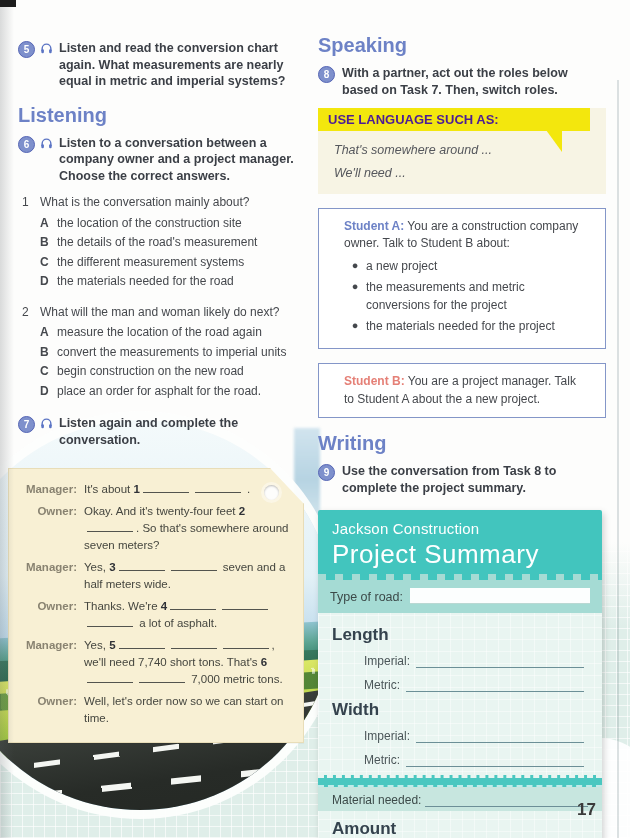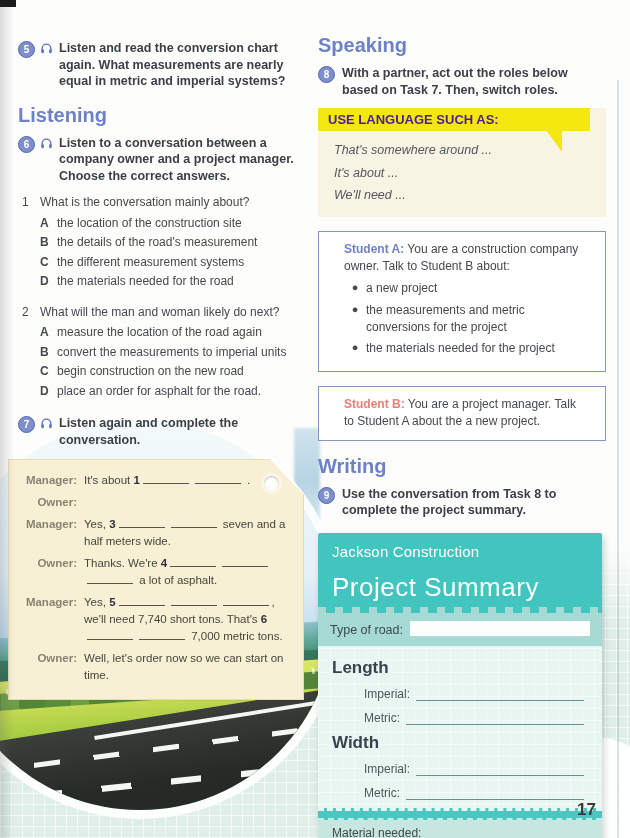--- a/index.html
+++ b/index.html
@@ -285,7 +285,6 @@
       <div class="lang-pointer"></div>
       <div class="lang-examples" id="lang-examples">
           <div class="lang-example">That's somewhere around ...</div>
-          <div class="lang-example">It's about ...</div>
           <div class="lang-example">We'll need ...</div>
         </div>
     </div>

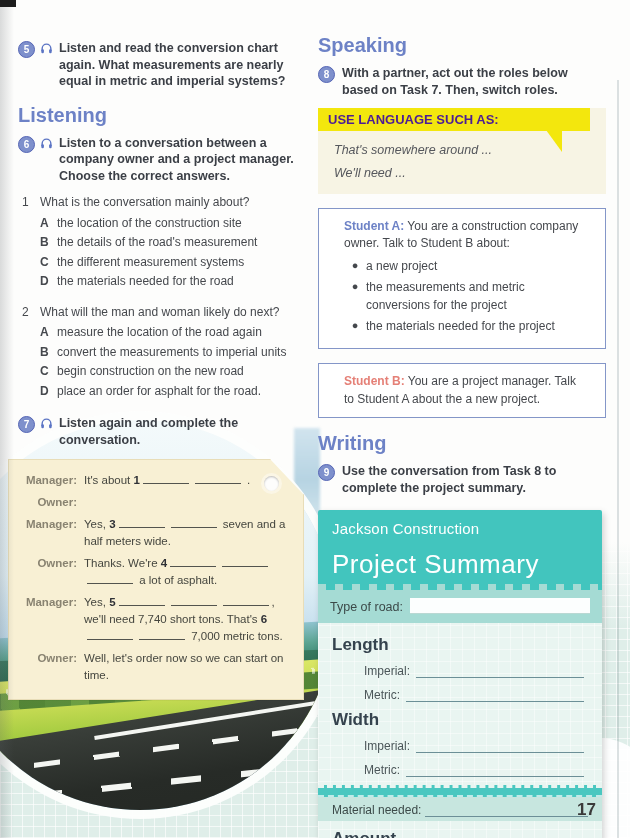--- a/index.html
+++ b/index.html
@@ -74,7 +74,7 @@
   .opt-letter{flex:0 0 17px;font-weight:bold;}
 
   
-  .notepad{position:relative;margin-top:11px;width:296px;left:-10px;background:#f8f0d4;
+  .notepad{position:relative;margin-top:20px;width:296px;left:-10px;background:#f8f0d4;
     clip-path:polygon(0 0,262px 0,296px 36px,296px 100%,0 100%);
     box-shadow:2px 3px 5px rgba(0,0,0,.18);border:1px solid #e8ddb8;
     padding:12px 10px 10px 6px;box-sizing:border-box;z-index:2;}

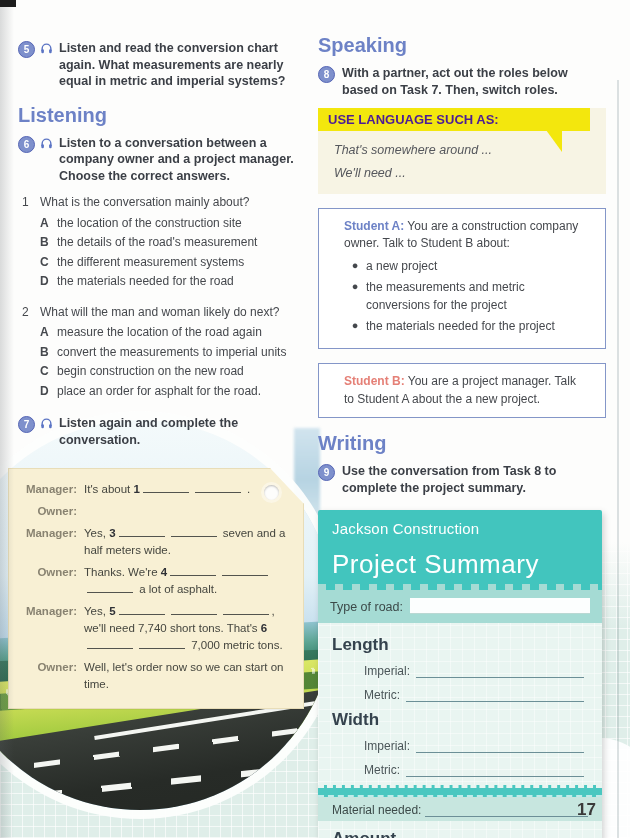--- a/index.html
+++ b/index.html
@@ -249,6 +249,7 @@
           </div>
           <div class="conv-row">
             <span class="conv-speaker">Owner:</span>
+            <span class="conv-text"><span>Okay. And it's twenty-four feet </span><b>2</b><span class="blank"></span><span>. So that's somewhere around seven meters?</span></span>
           </div>
           <div class="conv-row">
             <span class="conv-speaker">Manager:</span>

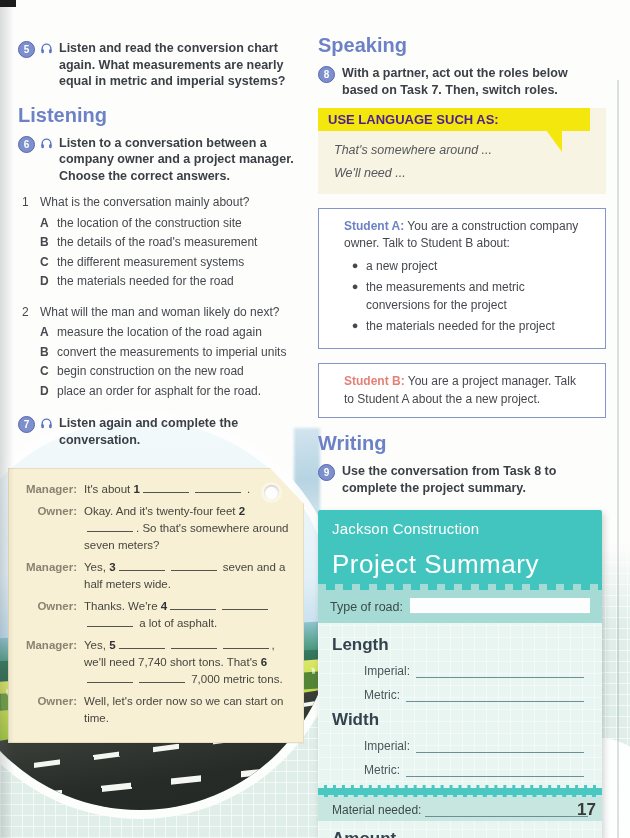--- a/index.html
+++ b/index.html
@@ -108,7 +108,7 @@
   .summary-card{width:284px;margin-top:14px;box-shadow:2px 3px 7px rgba(0,0,0,.18);border-radius:2px;overflow:hidden;}
   .sum-header{background:#42c5be;padding:10px 14px 4px 14px;}
   .sum-company{color:#fff;font-size:15px;font-weight:normal;letter-spacing:.2px;}
-  .sum-title{color:#fdffff;font-size:26px;margin-top:12px;letter-spacing:.5px;}
+  .sum-title{color:#fdffff;font-size:26px;margin-top:2px;letter-spacing:.5px;}
   .sum-perf{height:6px;background:repeating-linear-gradient(90deg,#a5dbd4 0 8px,#42c5be 8px 17px);}
   .sum-typeband{background:#a5dbd4;display:flex;align-items:flex-end;gap:7px;padding:8px 12px 9px 12px;}
   .sum-typelabel{font-size:12.5px;color:#3c4a49;}

